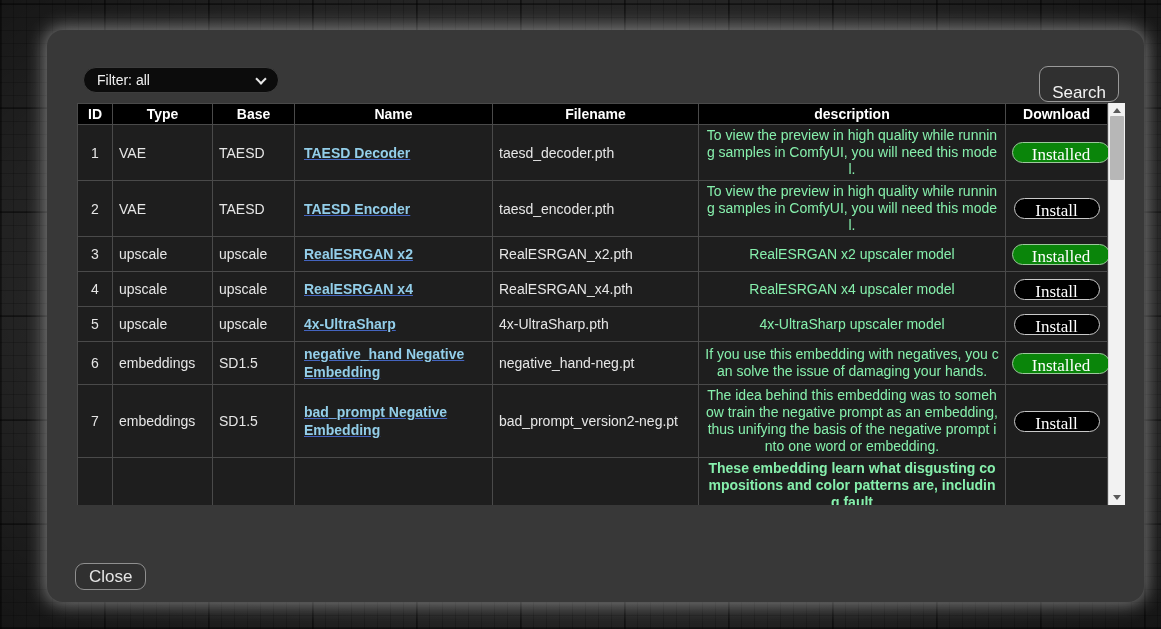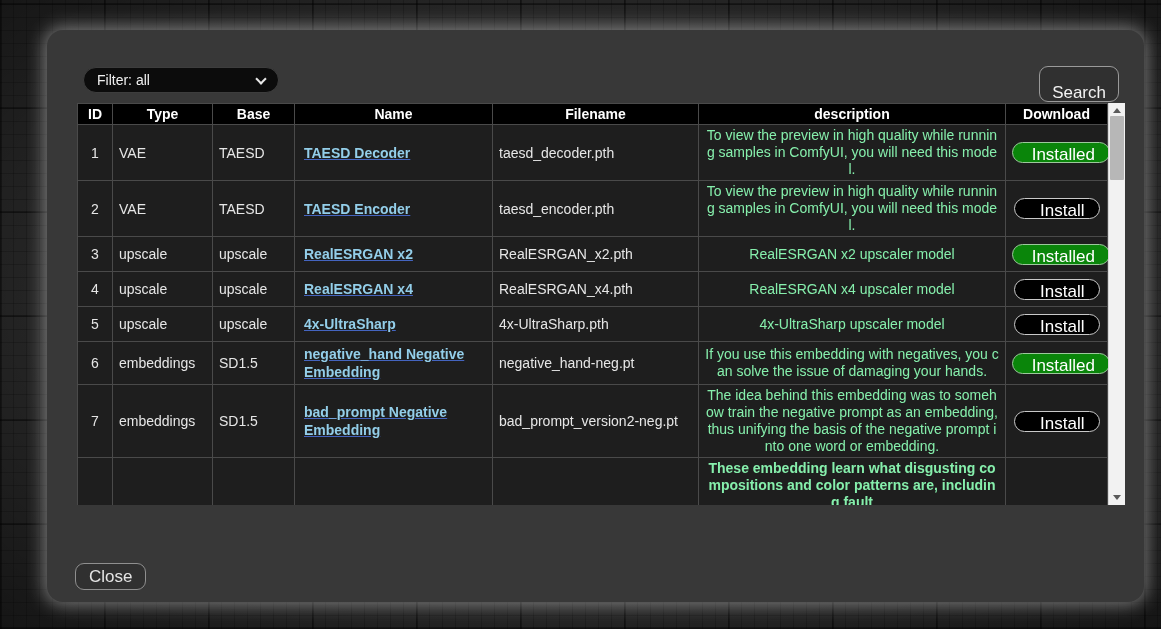--- a/index.html
+++ b/index.html
@@ -82,7 +82,7 @@
     background: #000; color: #fff;
     border: 1px solid #c9c9c9; border-radius: 12px;
     font-size: 17px; padding: 2px 14px; min-width: 86px; height: 21px;
-    font-family: Liberation Sans, sans-serif; cursor: pointer; text-align: right;
+    font-family: Liberation Serif, serif; cursor: pointer;
   }
   .install-btn.installed {
     background: var(--installed-green, #0a850a);

